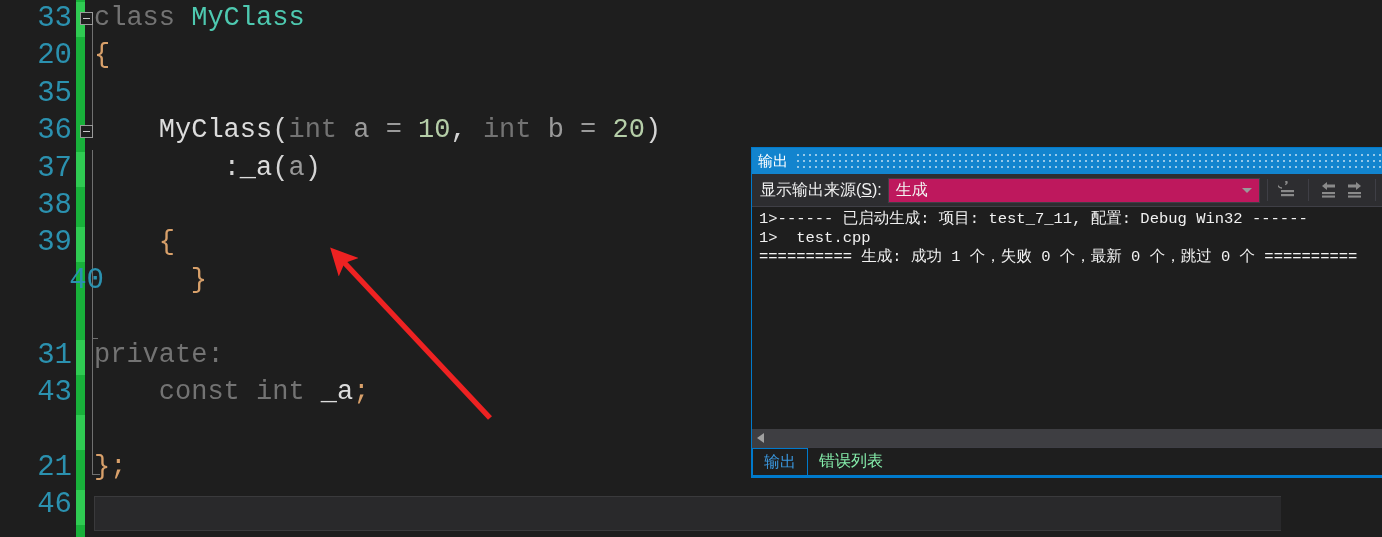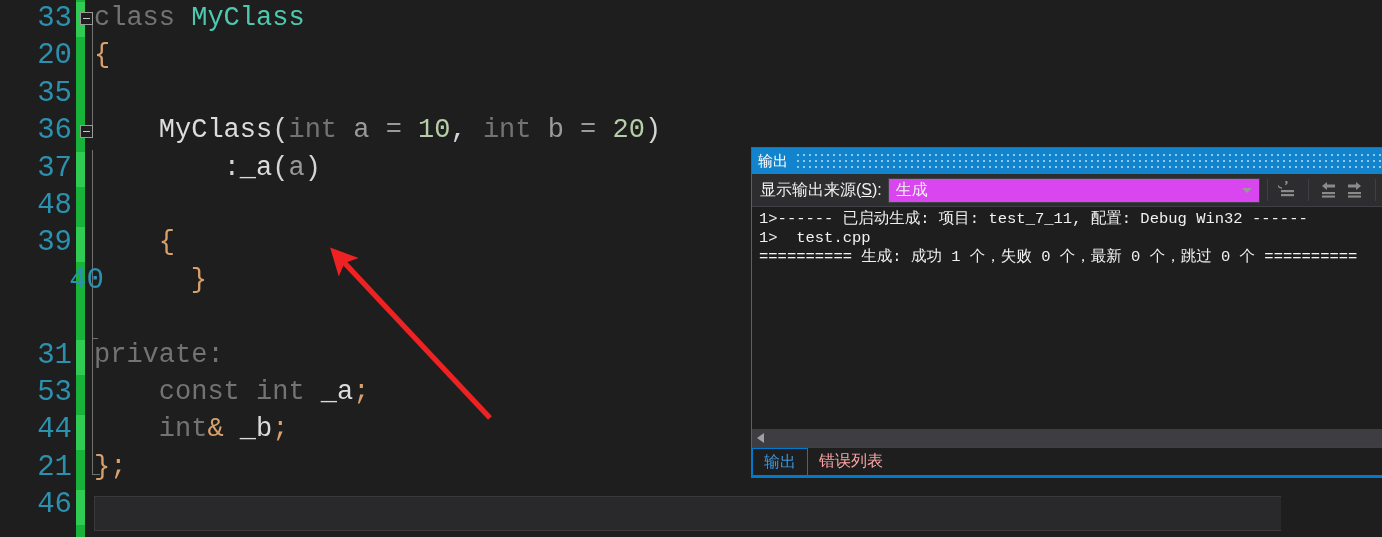--- a/index.html
+++ b/index.html
@@ -336,7 +336,7 @@
     </div>
 
     <div class="code-row" style="position:absolute; left:0; top:187px;">
-      <span class="gutter-num">48</span>
+      <span class="gutter-num">38</span>
     </div>
 
     <div class="code-row" style="position:absolute; left:0; top:224.4px;">

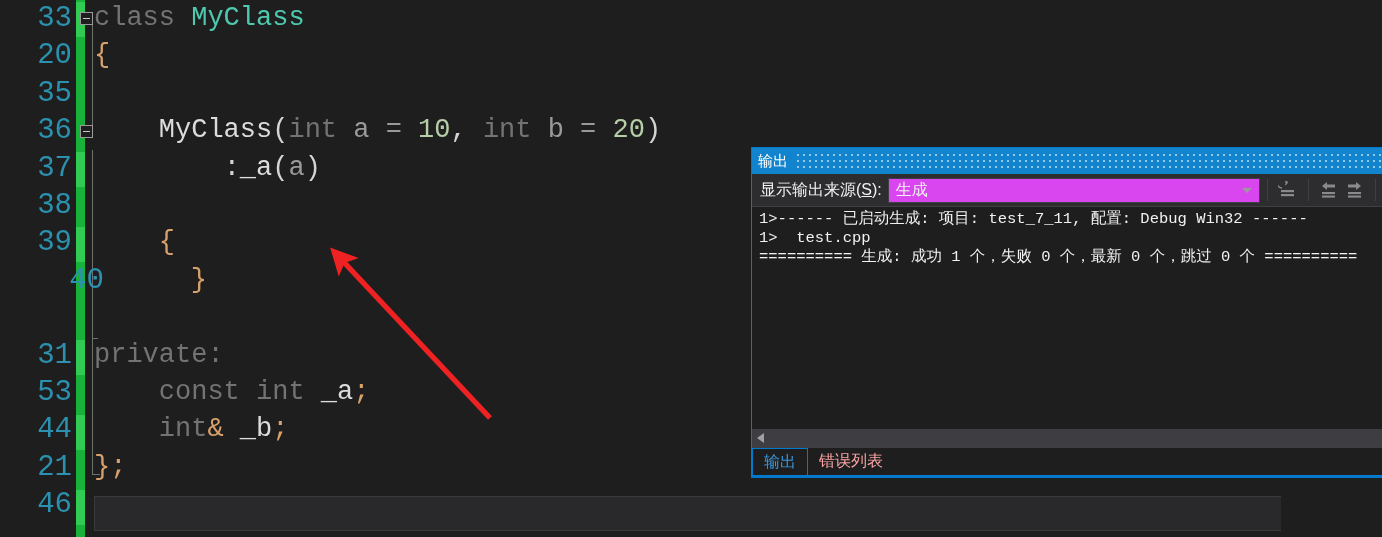--- a/index.html
+++ b/index.html
@@ -190,7 +190,7 @@
     position: relative;
     width: 372px;
     height: 25px;
-    background: #d946ef;
+    background: #be185d;
     border: 1px solid #3F3F46;
     display: flex;
     align-items: center;

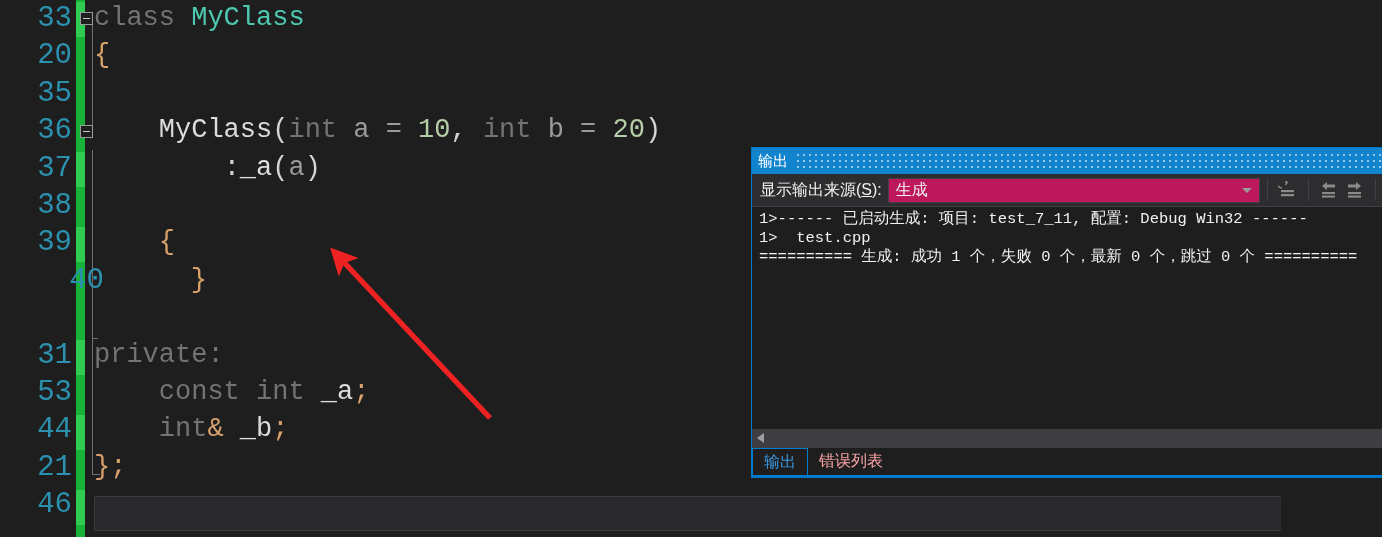--- a/index.html
+++ b/index.html
@@ -356,7 +356,7 @@
     </div>
 
     <div class="code-row" style="position:absolute; left:0; top:374px;">
-      <span class="gutter-num">53</span>
+      <span class="gutter-num">43</span>
       <span class="code-text">    <span class="kw">const</span> <span class="kw">int</span> <span class="plain">_a</span><span class="brace">;</span></span>
     </div>
 

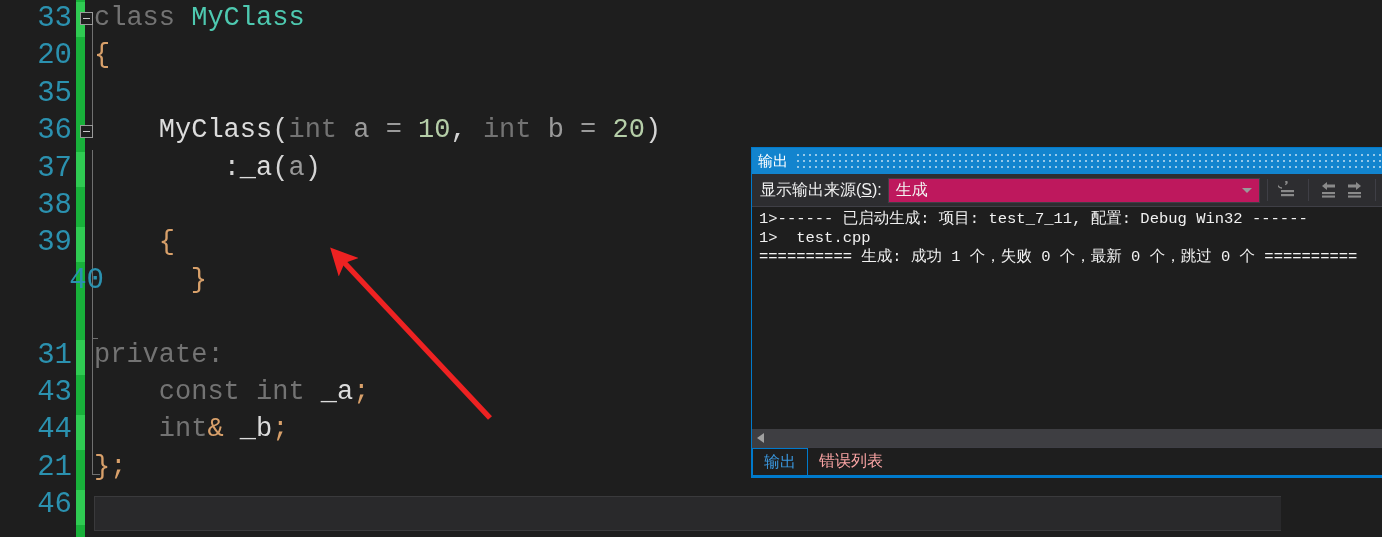--- a/index.html
+++ b/index.html
@@ -360,10 +360,6 @@
       <span class="code-text">    <span class="kw">const</span> <span class="kw">int</span> <span class="plain">_a</span><span class="brace">;</span></span>
     </div>
 
-    <div class="code-row" style="position:absolute; left:0; top:411.4px;">
-      <span class="gutter-num">44</span>
-      <span class="code-text">    <span class="kw">int</span><span class="brace">&amp;</span> <span class="plain">_b</span><span class="brace">;</span></span>
-    </div>
 
     <div class="code-row" style="position:absolute; left:0; top:448.8px;">
       <span class="gutter-num">21</span>

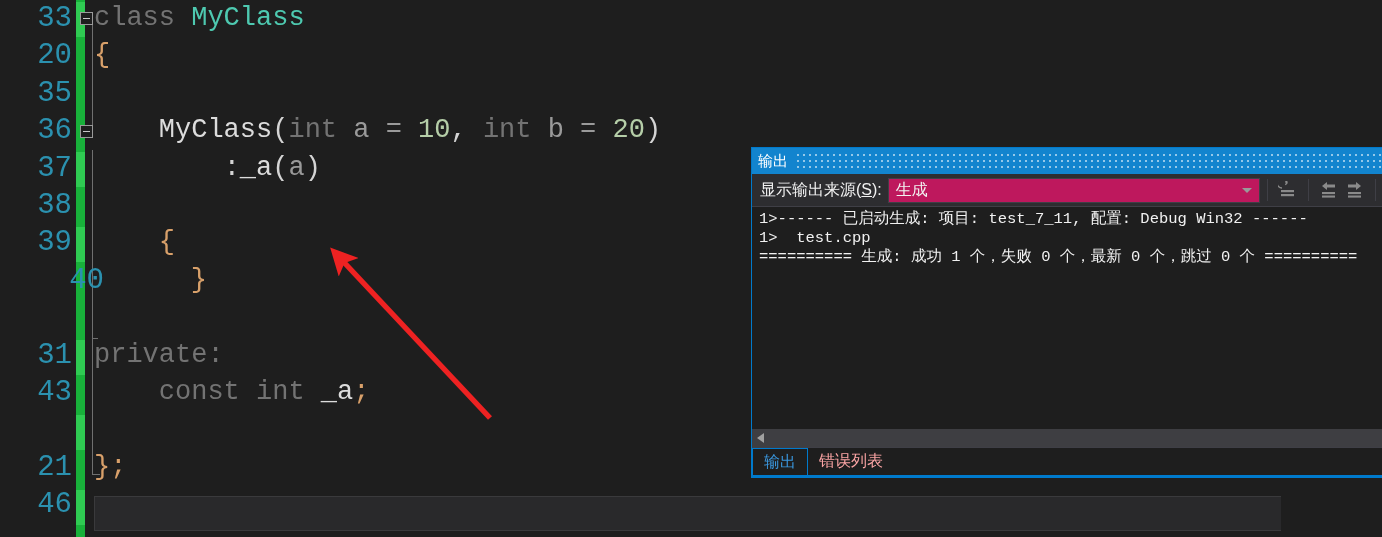--- a/index.html
+++ b/index.html
@@ -270,7 +270,7 @@
     align-items: center;
     padding: 0 11px;
     font-size: 16px;
-    color: #fca5a5;
+    color: #86efac;
     white-space: nowrap;
     font-family: "Liberation Sans", sans-serif;
   }

